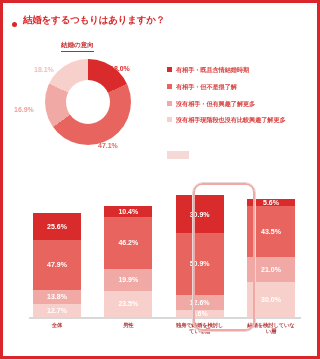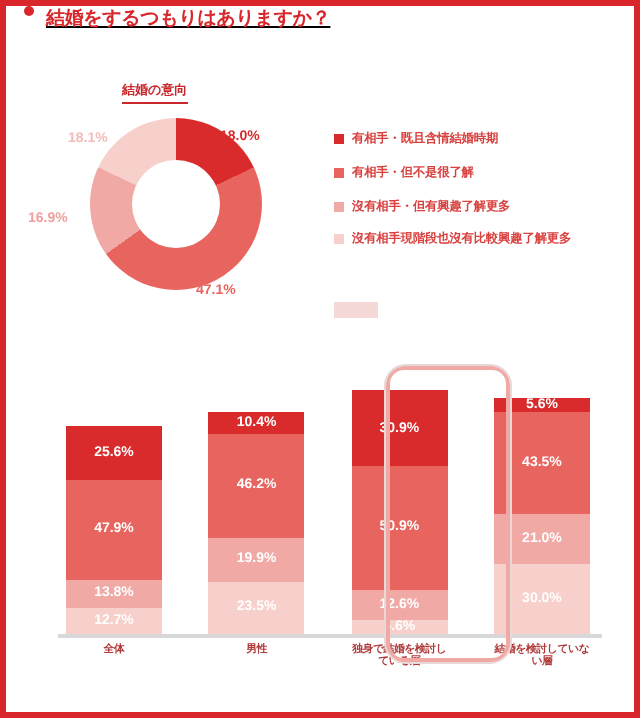--- a/index.html
+++ b/index.html
@@ -21,9 +21,8 @@
   .header {
     position:absolute; left:0; top:0;
     width:100%; height:24px;
-    display:flex; align-items:flex-start;
+    display:flex; align-items:flex-end;
     padding-left:9px;
-    text-decoration:underline;
   }
   .hdr-bullet {
     width:5px; height:5px; border-radius:50%;

